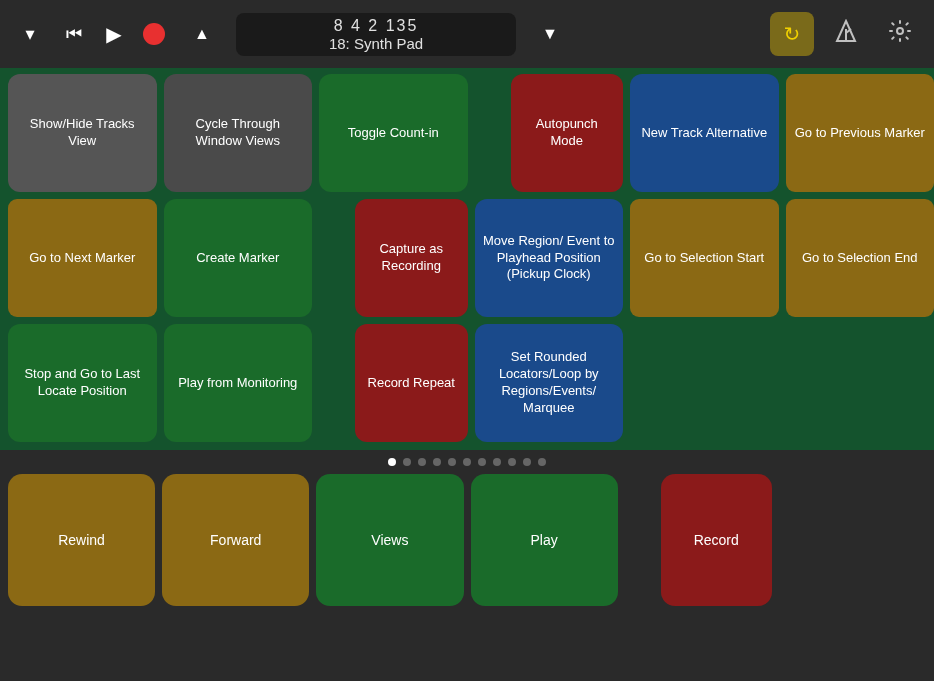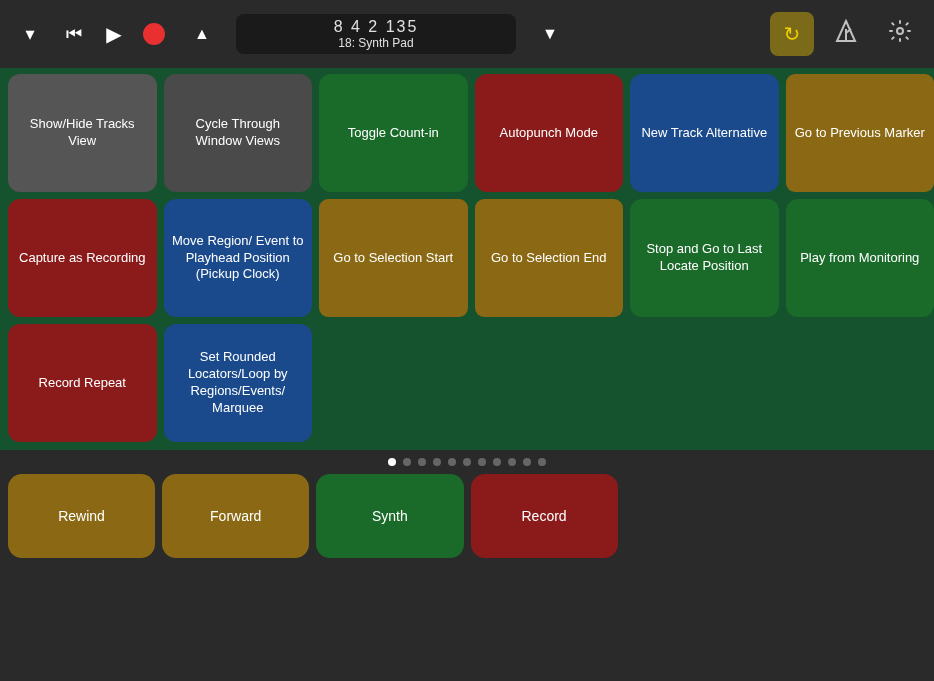--- a/index.html
+++ b/index.html
@@ -63,7 +63,7 @@
     }
     .transport-name {
       color: #e0e0e0;
-      font-size: 12px;
+      font-size: 15px;
     }
     .transport-arrows {
       display: flex;

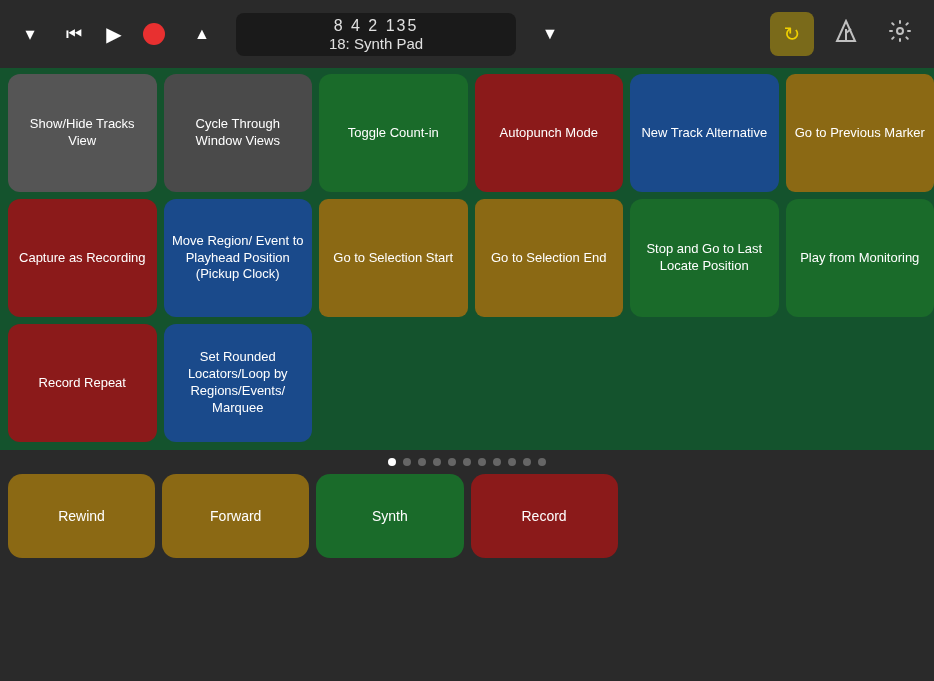--- a/index.html
+++ b/index.html
@@ -142,7 +142,7 @@
     .cell-dark-gray { background: #4a4a4a; }
     .cell-green-dark { background: #1a6b2a; }
     .cell-green-bright { background: #1db954; }
-    .cell-red { background: #8b1a1a; }
+    .cell-red { background: #8b1a1a; margin-left: 36px; }
     .cell-blue { background: #1a4a8b; }
     .cell-gold { background: #8b6914; border-radius: 9px; }
 

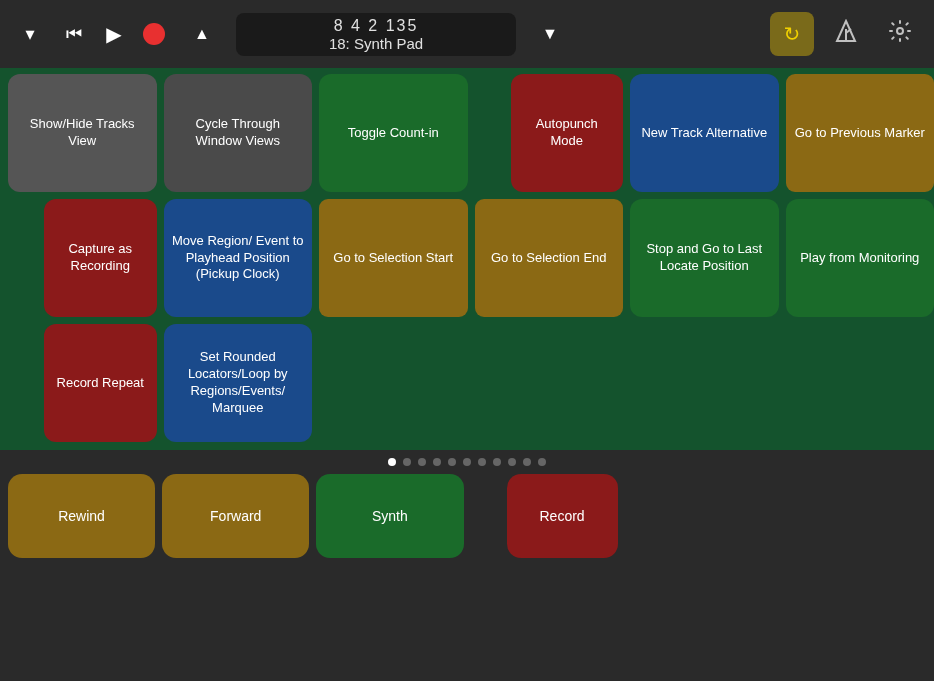--- a/index.html
+++ b/index.html
@@ -250,6 +250,7 @@
       <div class="cell cell-red">Autopunch Mode</div>
       <div class="cell cell-blue">New Track Alternative</div>
       <div class="cell cell-gold">Go to Previous Marker</div>
+      <div class="cell cell-gold">Go to Next Marker</div>
       <div class="cell cell-red">Capture as Recording</div>
       <div class="cell cell-blue">Move Region/ Event to Playhead Position (Pickup Clock)</div>
       <div class="cell cell-gold">Go to Selection Start</div>

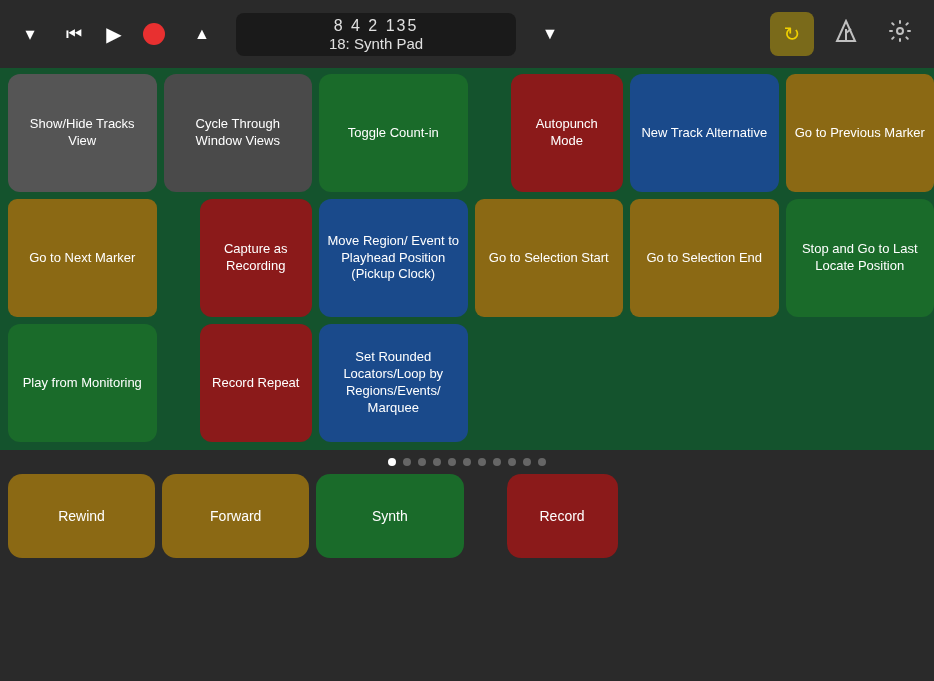--- a/index.html
+++ b/index.html
@@ -251,6 +251,7 @@
       <div class="cell cell-blue">New Track Alternative</div>
       <div class="cell cell-gold">Go to Previous Marker</div>
       <div class="cell cell-gold">Go to Next Marker</div>
+      <div class="cell cell-green-dark">Create Marker</div>
       <div class="cell cell-red">Capture as Recording</div>
       <div class="cell cell-blue">Move Region/ Event to Playhead Position (Pickup Clock)</div>
       <div class="cell cell-gold">Go to Selection Start</div>

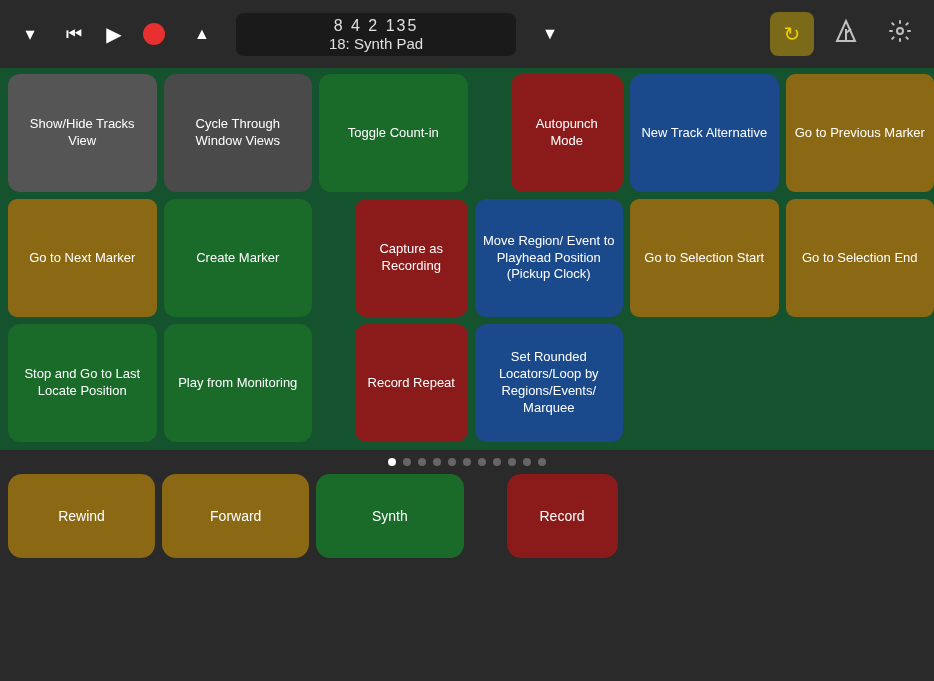--- a/index.html
+++ b/index.html
@@ -183,7 +183,7 @@
       font-weight: 500;
       color: white;
       padding: 8px;
-      height: 84px;
+      height: 132px;
       cursor: pointer;
     }
 

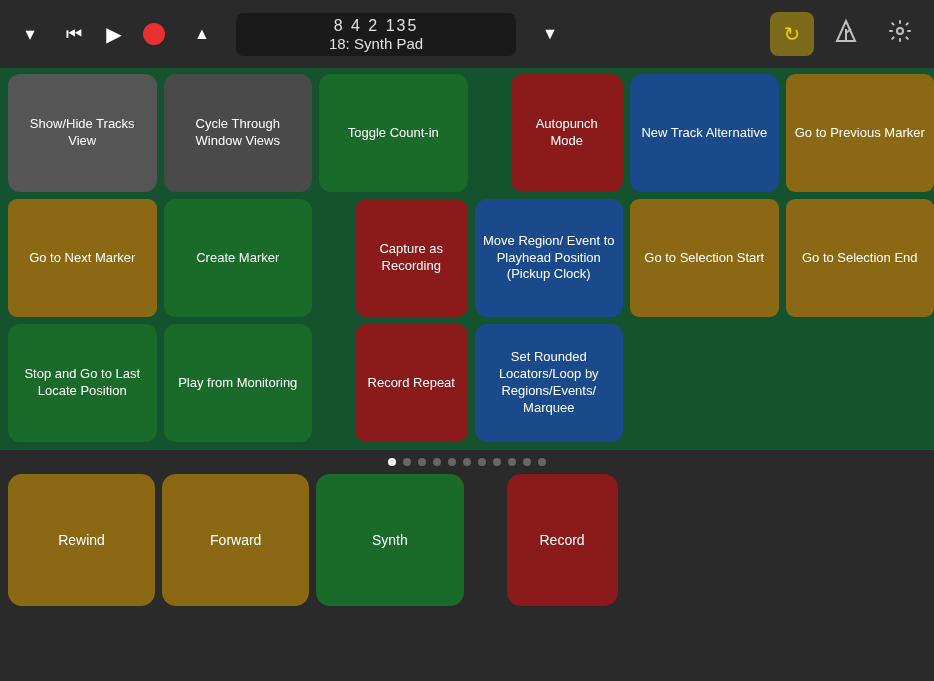--- a/index.html
+++ b/index.html
@@ -280,7 +280,7 @@
 <div class="bottom-bar" id="bottom-bar">
 <div class="bottom-cell cell-gold">Rewind</div>
     <div class="bottom-cell cell-gold">Forward</div>
-    <div class="bottom-cell cell-green-dark">Synth</div>
+    <div class="bottom-cell cell-green-dark">Views</div>
     <div class="bottom-cell cell-red">Record</div>
   </div>
 

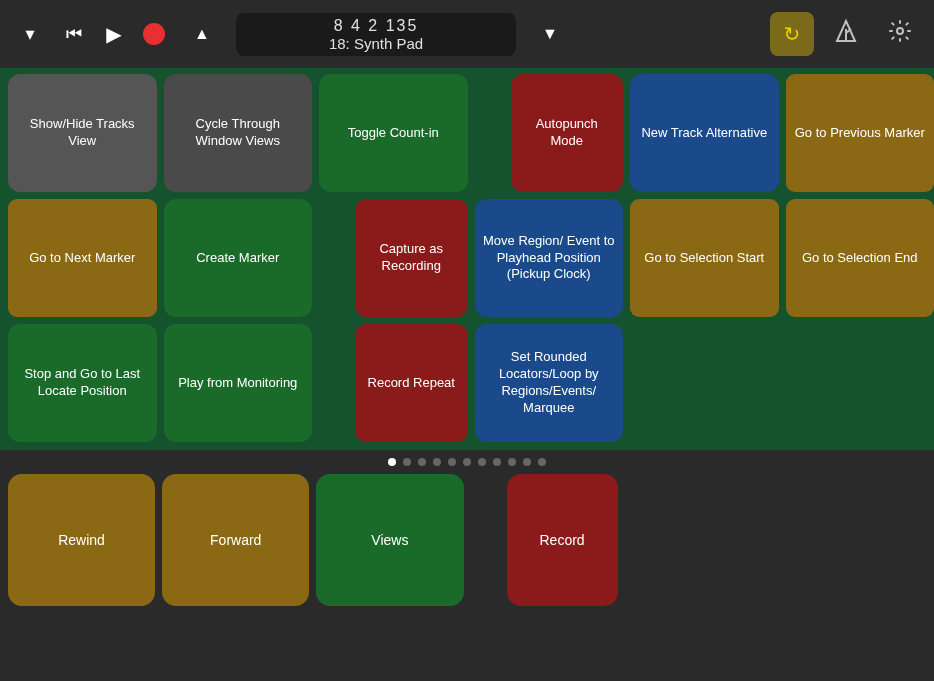--- a/index.html
+++ b/index.html
@@ -281,6 +281,7 @@
 <div class="bottom-cell cell-gold">Rewind</div>
     <div class="bottom-cell cell-gold">Forward</div>
     <div class="bottom-cell cell-green-dark">Views</div>
+    <div class="bottom-cell cell-green-dark">Play</div>
     <div class="bottom-cell cell-red">Record</div>
   </div>
 

